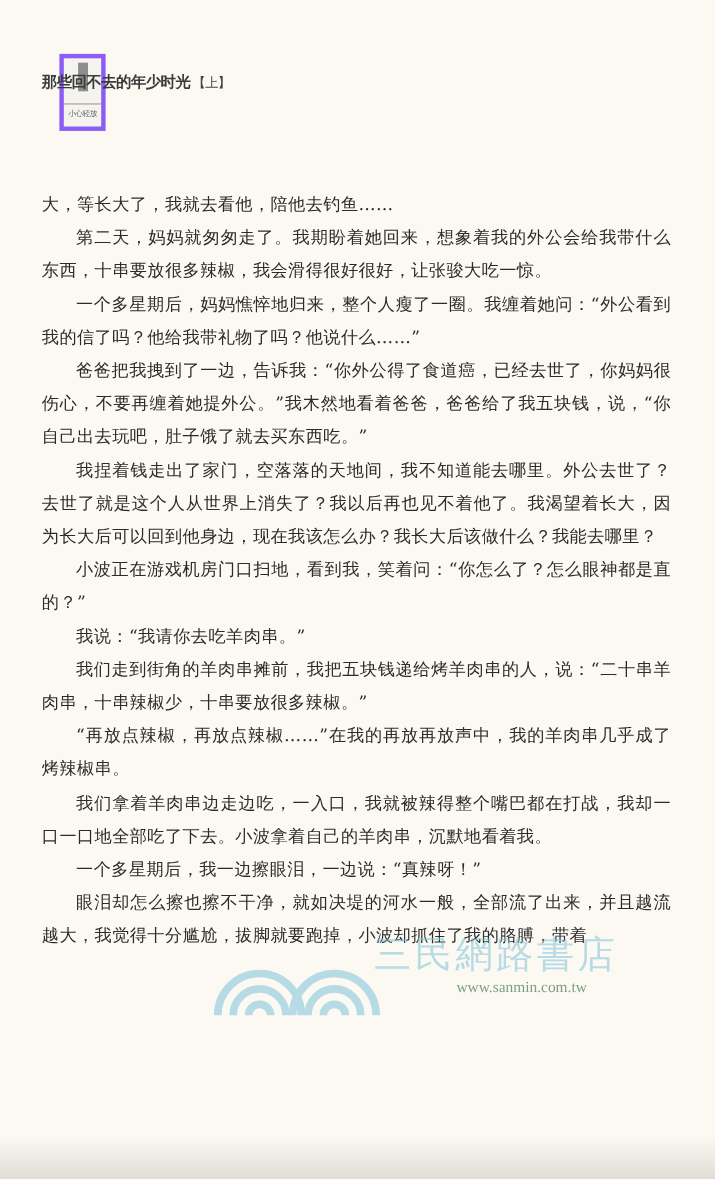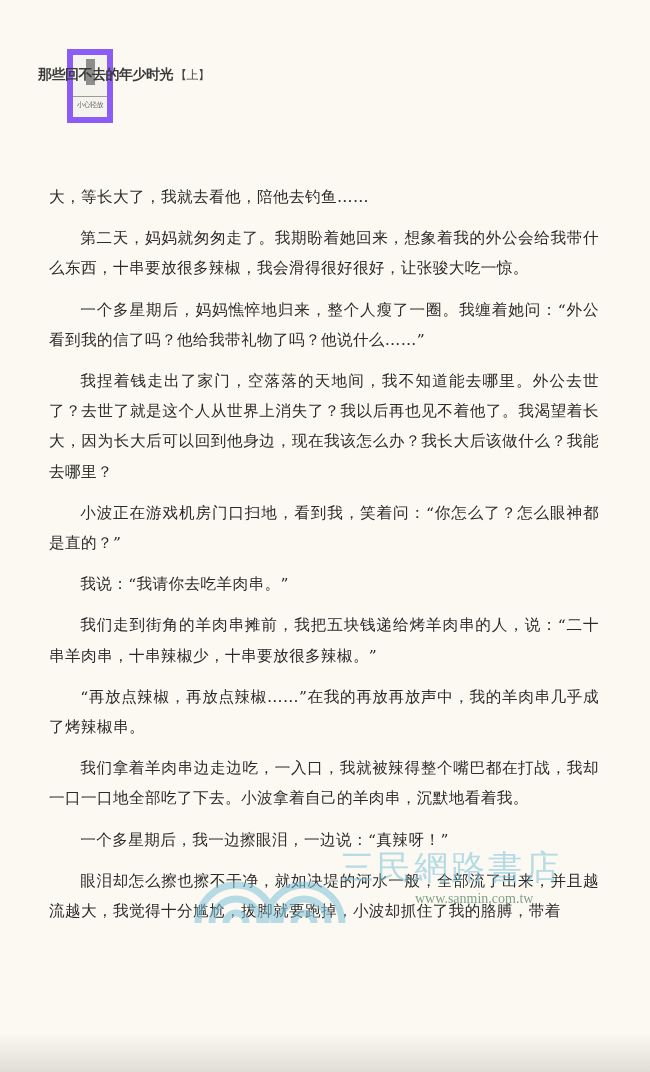--- a/index.html
+++ b/index.html
@@ -18,8 +18,8 @@
     position: absolute; left: 38px; top: 44px; width: 300px; height: 70px;
   }
   .header-box {
-    position: absolute; left: 29px; top: 5px; width: 34px; height: 62px;
-    border: 6px solid #8b5cf6; background: #f4f3ee;
+    position: absolute; left: 16px; top: 5px; width: 34px; height: 62px;
+    border: 4px solid #8b5cf6; background: #f4f3ee;
   }
   .header-box .bar {
     position: absolute; left: 13px; top: 4px; width: 9px; height: 26px; background: #8d8d8d;

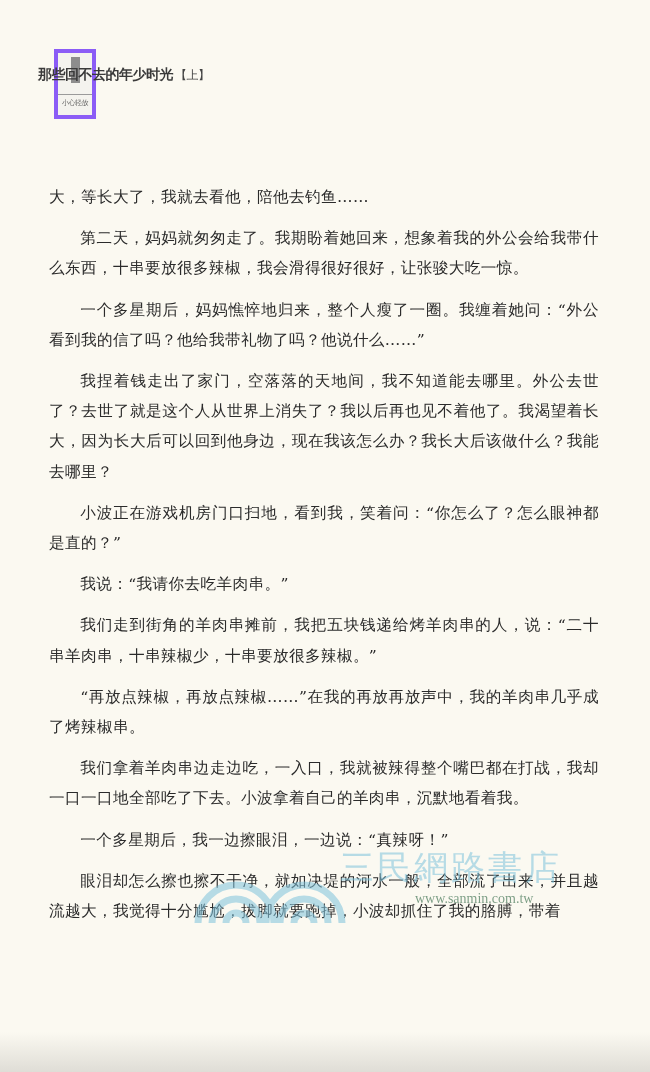--- a/index.html
+++ b/index.html
@@ -43,7 +43,7 @@
     font-size: 15.6px; line-height: 30.2px; letter-spacing: 0.4px;
     text-align: justify;
   }
-  .body-text p { margin: 11px; text-indent: 2em; }
+  .body-text p { margin: 0; text-indent: 2em; }
   .body-text p.cont { text-indent: 0; }
   .watermark {
     position: absolute; left: 190px; top: 845px; width: 440px; height: 80px;

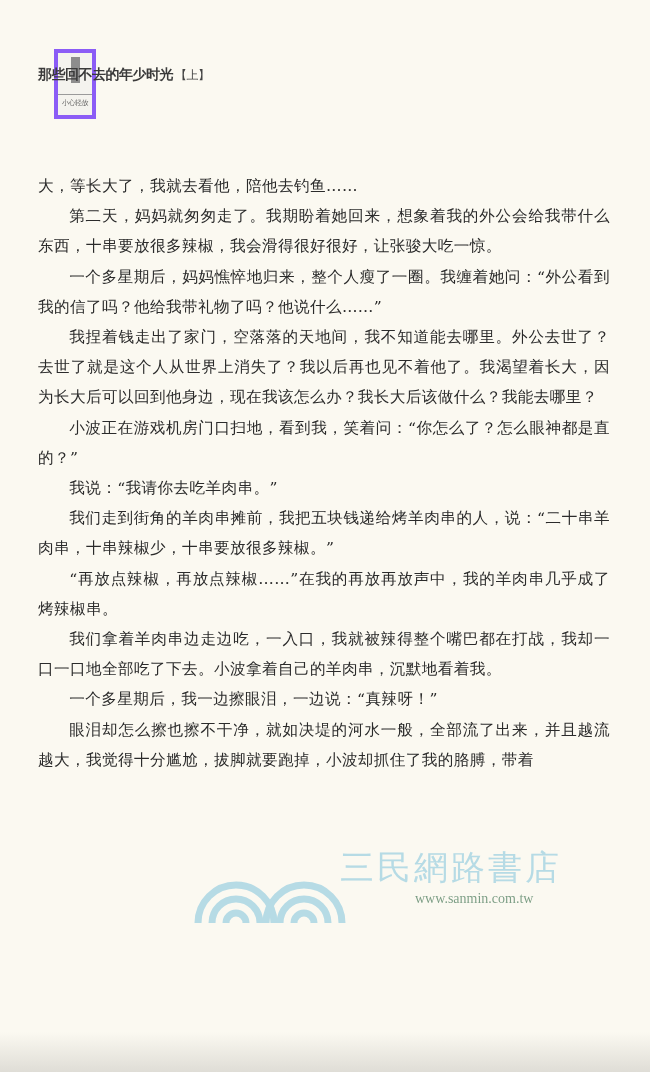--- a/index.html
+++ b/index.html
@@ -77,6 +77,7 @@
   <p class="cont">大，等长大了，我就去看他，陪他去钓鱼……</p>
   <p>第二天，妈妈就匆匆走了。我期盼着她回来，想象着我的外公会给我带什么东西，十串要放很多辣椒，我会滑得很好很好，让张骏大吃一惊。</p>
   <p>一个多星期后，妈妈憔悴地归来，整个人瘦了一圈。我缠着她问：“外公看到我的信了吗？他给我带礼物了吗？他说什么……”</p>
+  <p>爸爸把我拽到了一边，告诉我：“你外公得了食道癌，已经去世了，你妈妈很伤心，不要再缠着她提外公。”我木然地看着爸爸，爸爸给了我五块钱，说，“你自己出去玩吧，肚子饿了就去买东西吃。”</p>
   <p>我捏着钱走出了家门，空落落的天地间，我不知道能去哪里。外公去世了？去世了就是这个人从世界上消失了？我以后再也见不着他了。我渴望着长大，因为长大后可以回到他身边，现在我该怎么办？我长大后该做什么？我能去哪里？</p>
   <p>小波正在游戏机房门口扫地，看到我，笑着问：“你怎么了？怎么眼神都是直的？”</p>
   <p>我说：“我请你去吃羊肉串。”</p>

